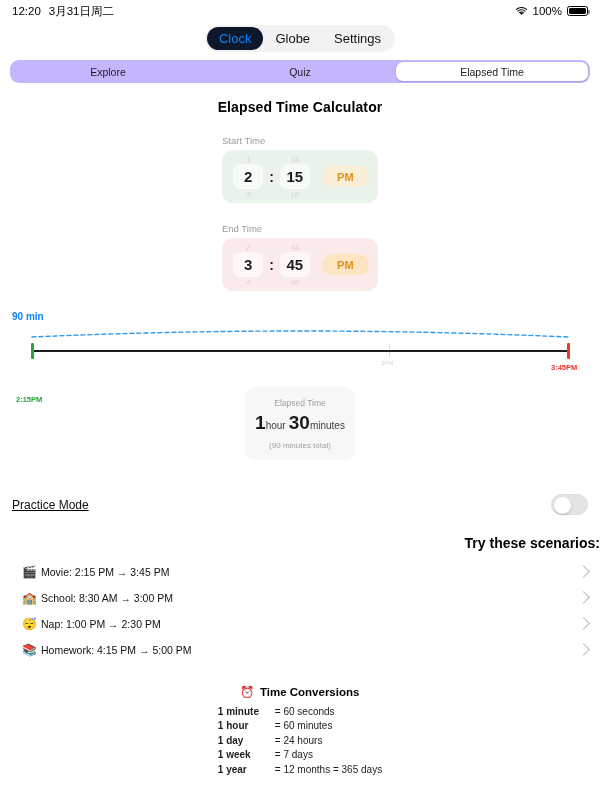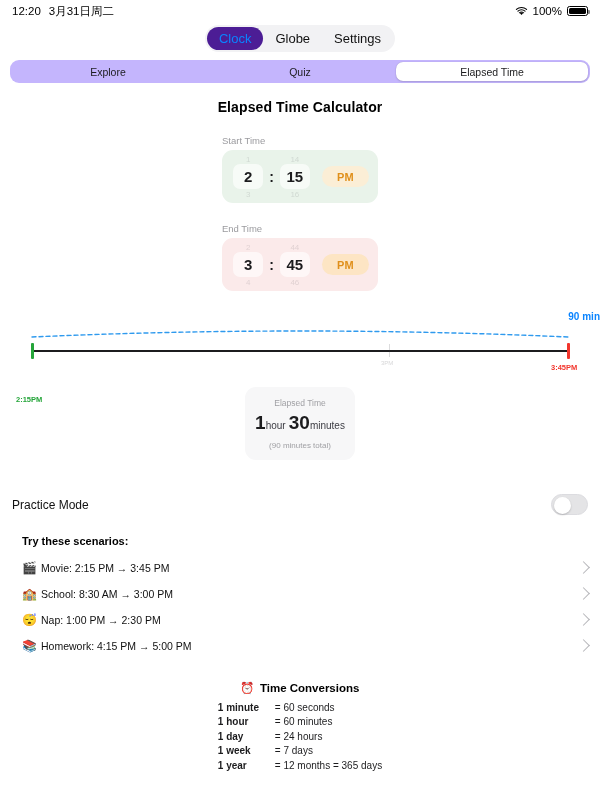--- a/index.html
+++ b/index.html
@@ -45,7 +45,7 @@
     font-size: 13px; padding: 4px 12px; border-radius: 12px;
     color: #111; cursor: pointer; white-space: nowrap;
   }
-  .tab.active { color: #0a84ff; background: #4c1d95; font-weight: 400; }
+  .tab.active { color: #0a84ff; background: #0f172a; font-weight: 400; }
 
   
   .segwrap { padding: 6px 10px 0 10px; }

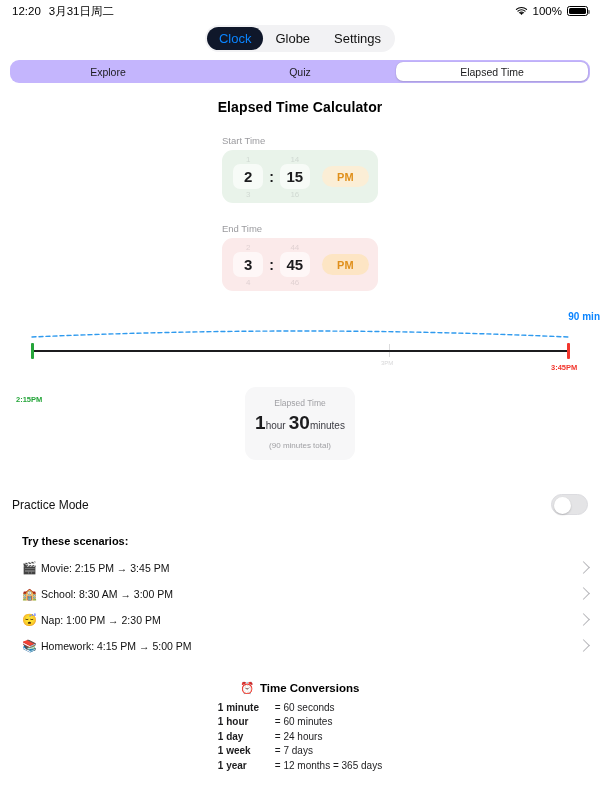--- a/index.html
+++ b/index.html
@@ -95,7 +95,7 @@
   
   .timeline { position: relative; height: 68px; margin-top: 20px; }
   .tl-duration {
-    position: absolute; top: 0; left: 0; right: 0; text-align: right;
+    position: absolute; top: 0; left: 12px; right: 0; text-align: left;
     font-size: 10px; font-weight: bold; color: #0a84ff;
   }
   .tl-arc { position: absolute; left: 0; top: 14px; width: 600px; height: 22px; }

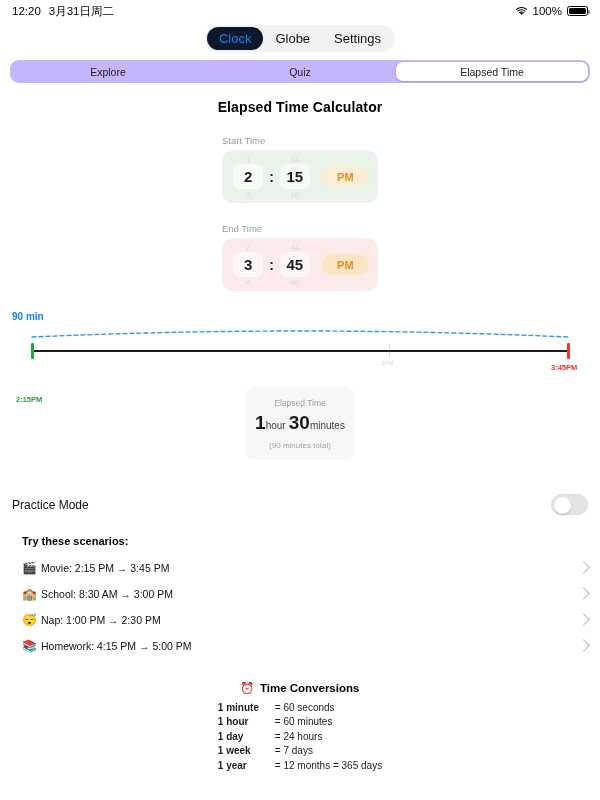--- a/index.html
+++ b/index.html
@@ -123,7 +123,7 @@
   
   .practice {
     display: flex; align-items: center; justify-content: space-between;
-    padding: 0 12px; margin-top: 34px; height: 22px;
+    padding: 0 12px; margin-top: 34px; height: 22px; text-decoration: underline;
   }
   .practice-label { font-size: 12px; color: #111; }
   .toggle {

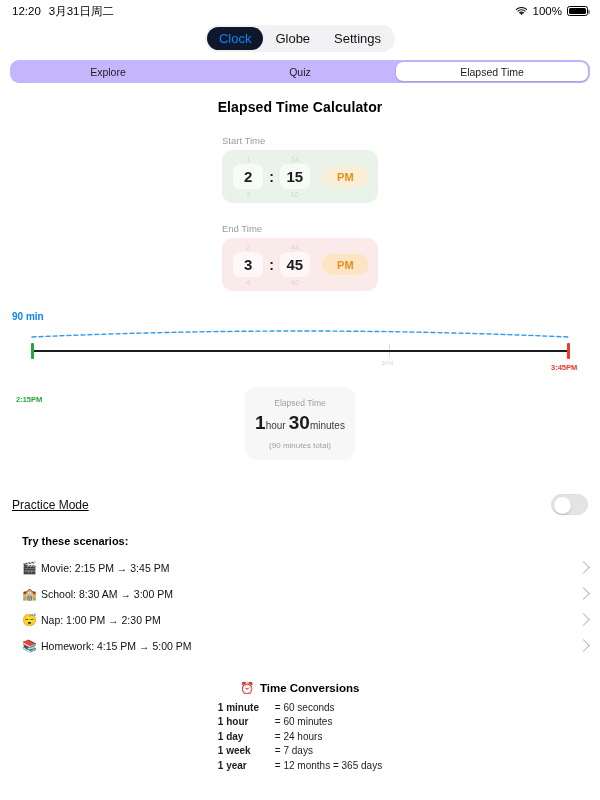--- a/index.html
+++ b/index.html
@@ -136,7 +136,7 @@
   }
 
   
-  .scen-head { font-size: 11px; font-weight: bold; margin: 19px 0 0 22px; }
+  .scen-head { font-size: 14px; font-weight: bold; margin: 19px 0 0 22px; text-align: right; }
   .scen-list { margin-top: 8px; }
   .scen-row {
     display: flex; align-items: center; height: 26px; padding: 0 12px 0 22px; cursor: pointer;

